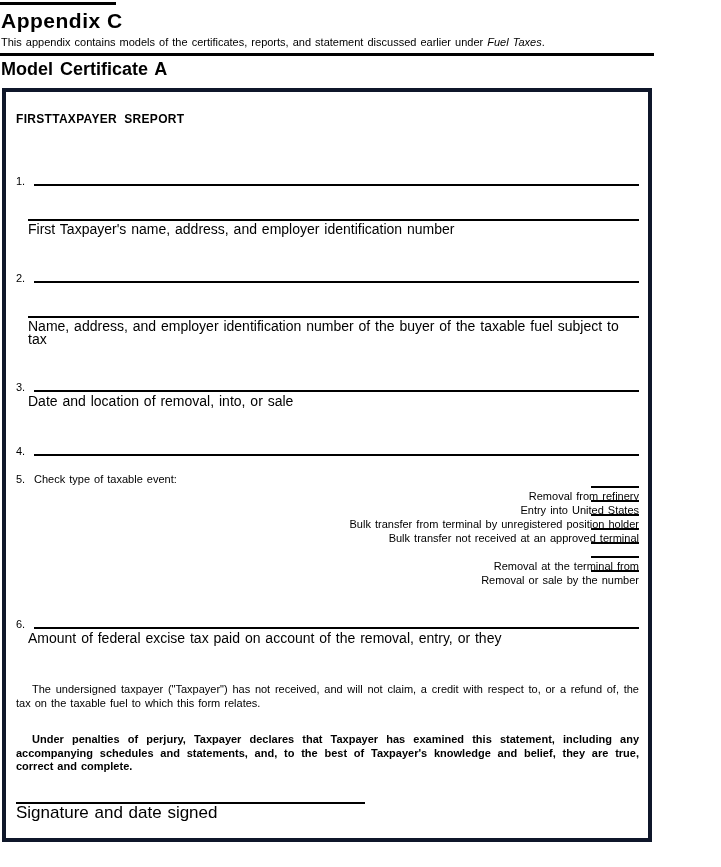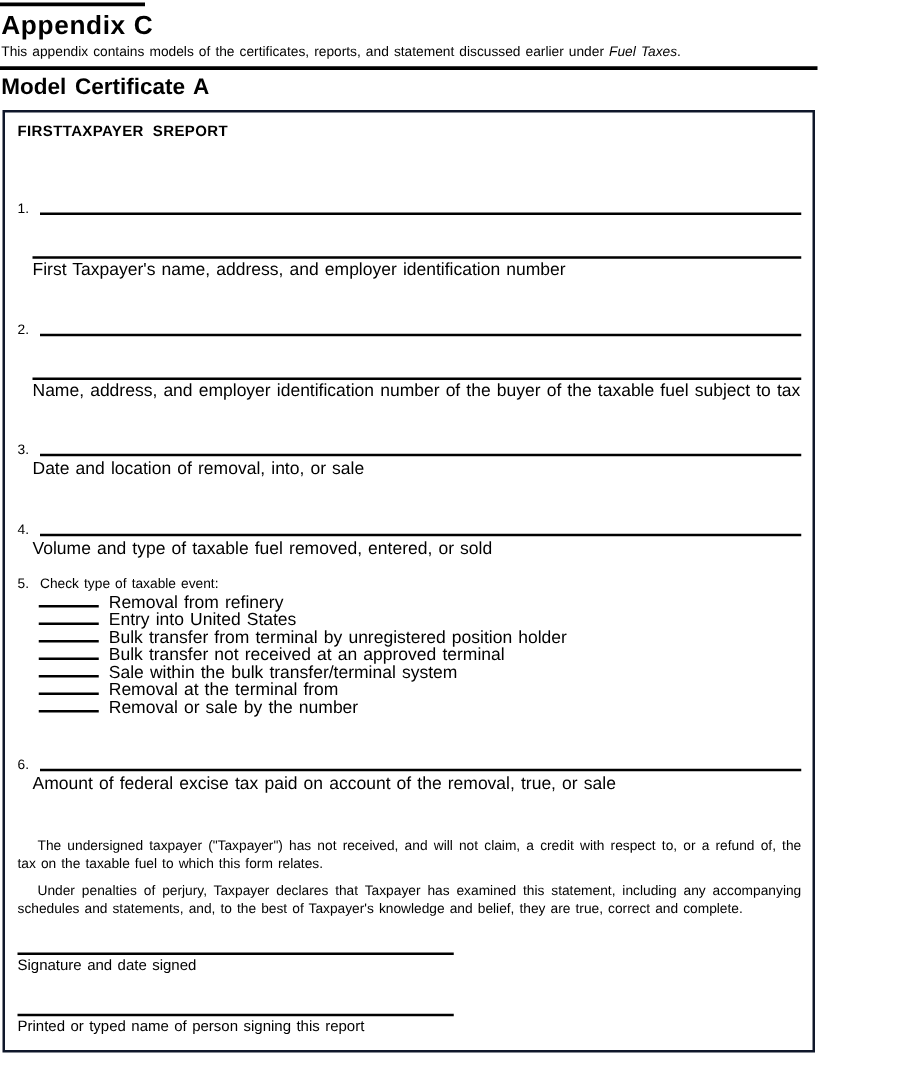--- a/index.html
+++ b/index.html
@@ -26,9 +26,9 @@
 
   .form-box {
     margin: 11px 2px 0 2px;
-    border: 2px solid #0f172a;
+    border: 4px solid #0f172a;
     height: 754px;
-    padding: 8px 9px 0 10px;
+    padding: 20px 9px 0 10px;
     overflow: hidden;
   }
 

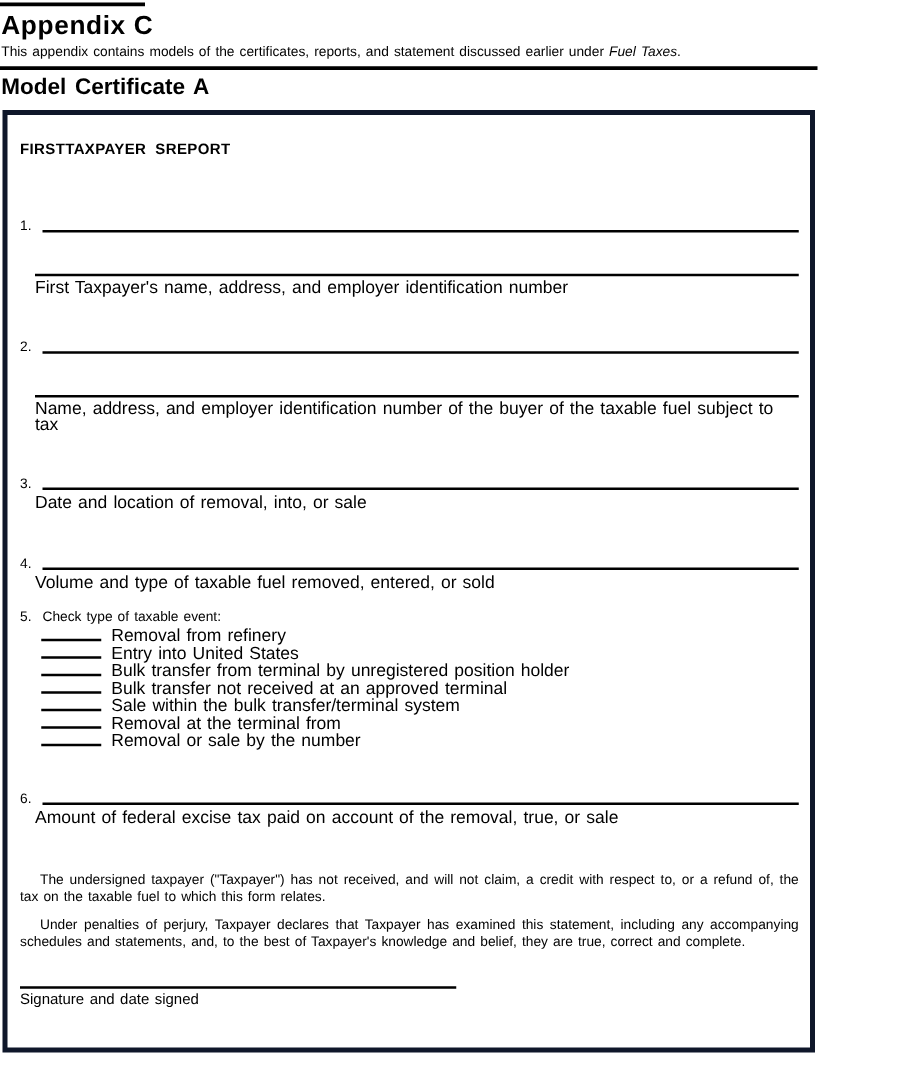--- a/index.html
+++ b/index.html
@@ -108,7 +108,6 @@
       <span class="num">4.</span>
       <div class="line"></div>
     </div>
-    <div class="caption">Volume and type of taxable fuel removed, entered, or sold</div>
 
     <div class="check-header">
       <span class="num">5.</span>

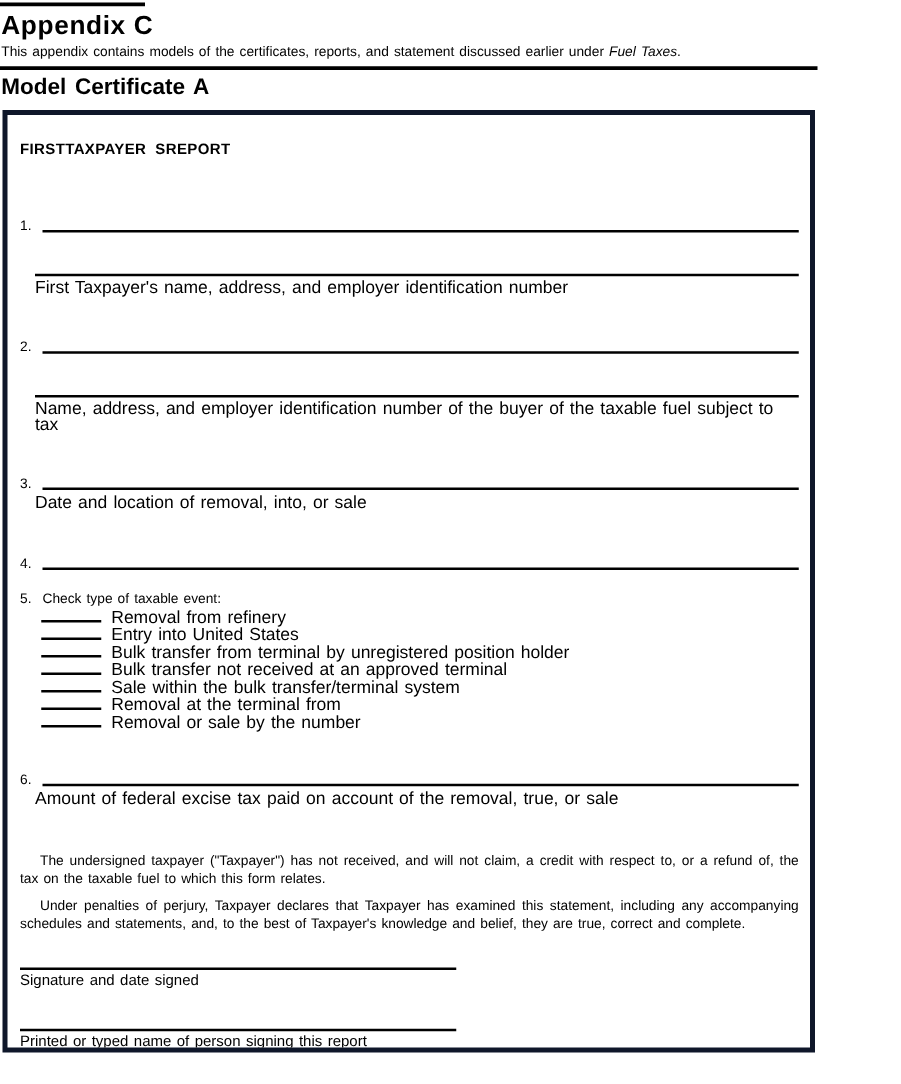--- a/index.html
+++ b/index.html
@@ -43,7 +43,7 @@
 
   .check-header { display: flex; font-size: 11px; line-height: 13px; margin-top: 16px; word-spacing: 1px; }
   .check-header .num { flex: none; width: 12px; margin-right: 6px; }
-  .check-option { display: flex; align-items: flex-end; margin-left: 17px; height: 14px; font-size: 14px; }
+  .check-option { display: flex; align-items: flex-end; margin-left: 17px; height: 14px; font-size: 11px; flex-direction: column; }
   .check-blank { flex: none; width: 48px; height: 2px; background: #000; margin-bottom: 2px; }
   .opt-label { margin-left: 8px; line-height: 13px; word-spacing: 1px; }
 

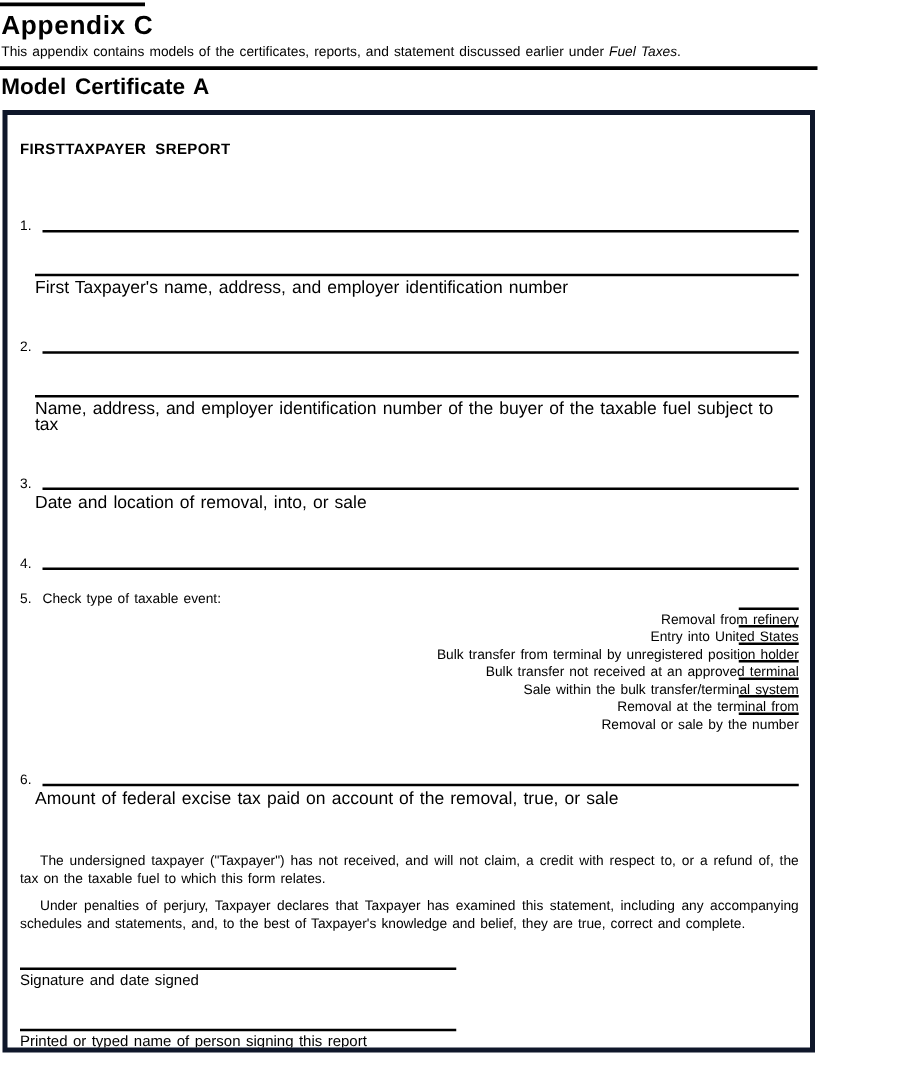--- a/index.html
+++ b/index.html
@@ -131,7 +131,6 @@
     </div>
     <div class="check-option">
       <div class="check-blank"></div>
-      <span class="opt-label">Sale within the bulk transfer/terminal system</span>
     </div>
     <div class="check-option">
       <div class="check-blank"></div>

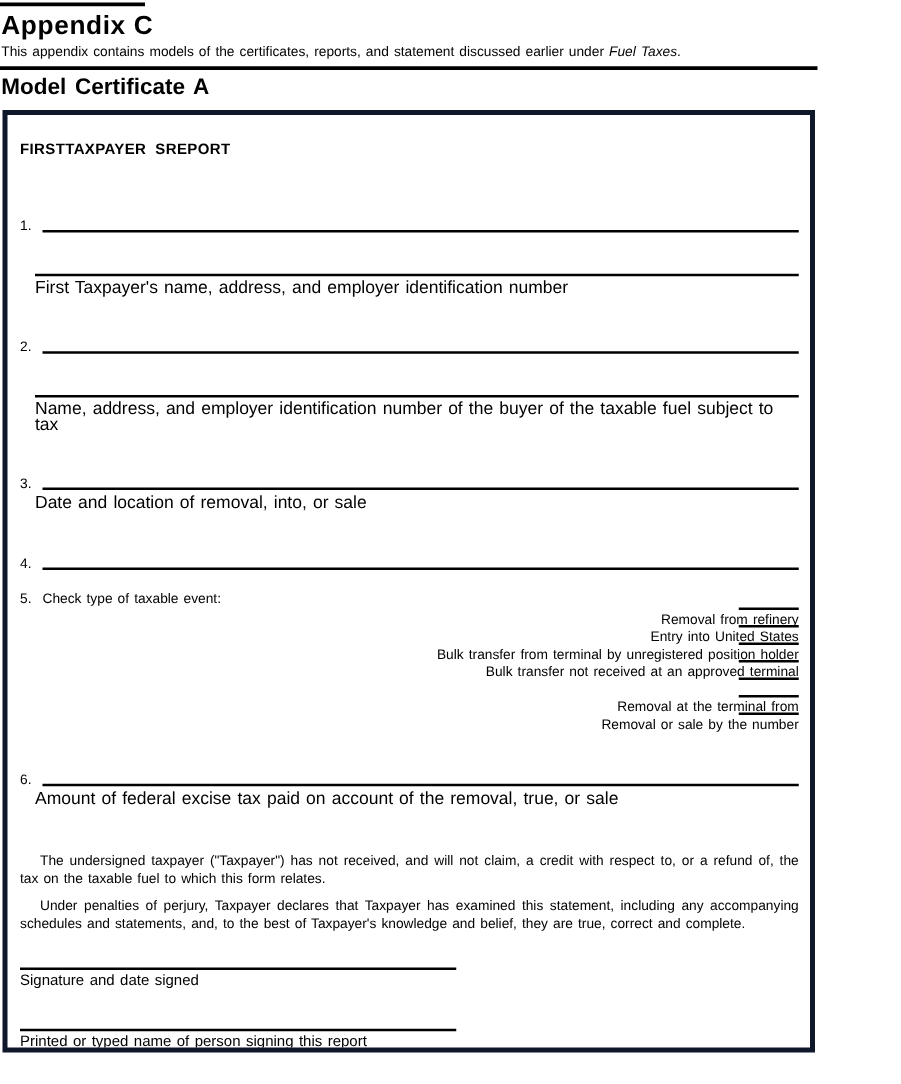--- a/index.html
+++ b/index.html
@@ -145,7 +145,7 @@
       <span class="num">6.</span>
       <div class="line"></div>
     </div>
-    <div class="caption">Amount of federal excise tax paid on account of the removal, true, or sale</div>
+    <div class="caption">Amount of federal excise tax paid on account of the removal, entry, or they</div>
 
     <p class="para para-1">The undersigned taxpayer ("Taxpayer") has not received, and will not claim, a credit with respect to, or a refund of, the tax on the taxable fuel to which this form relates.</p>
     <p class="para para-2">Under penalties of perjury, Taxpayer declares that Taxpayer has examined this statement, including any accompanying schedules and statements, and, to the best of Taxpayer's knowledge and belief, they are true, correct and complete.</p>

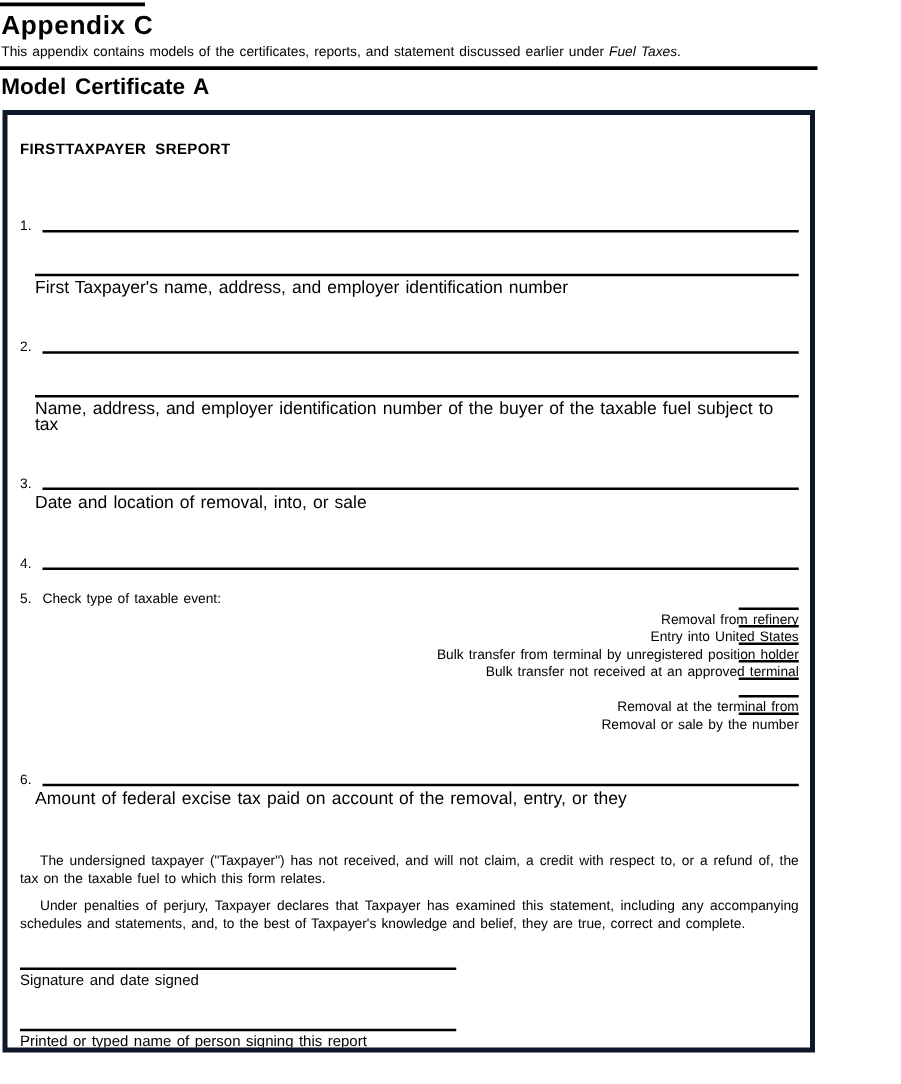--- a/index.html
+++ b/index.html
@@ -49,7 +49,7 @@
 
   .para { font-size: 11px; line-height: 13.5px; text-align: justify; text-indent: 16px; margin: 0; word-spacing: 1px; }
   .para-1 { margin-top: 38px; }
-  .para-2 { margin-top: 9px; }
+  .para-2 { margin-top: 23px; font-weight: bold; }
 
   .sig-line { width: 349px; height: 2px; background: #000; }
   .sig-caption { font-size: 12px; line-height: 13px; margin-top: 2px; word-spacing: 1px; }

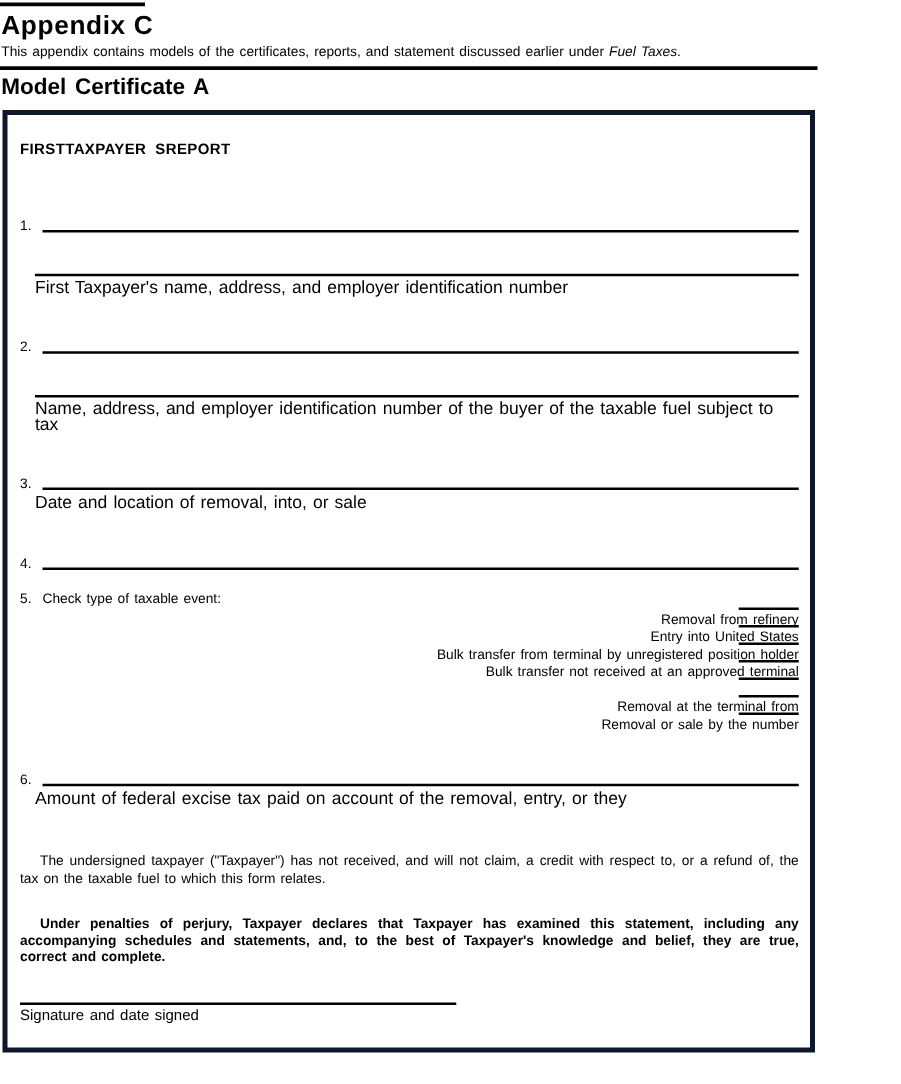--- a/index.html
+++ b/index.html
@@ -52,7 +52,7 @@
   .para-2 { margin-top: 23px; font-weight: bold; }
 
   .sig-line { width: 349px; height: 2px; background: #000; }
-  .sig-caption { font-size: 12px; line-height: 13px; margin-top: 2px; word-spacing: 1px; }
+  .sig-caption { font-size: 17px; line-height: 13px; margin-top: 2px; word-spacing: 1px; }
 
   
   .item-1 { margin-top: 50px; }

